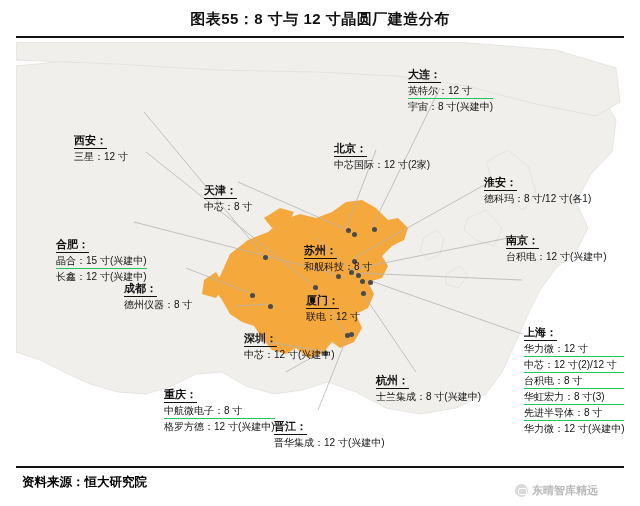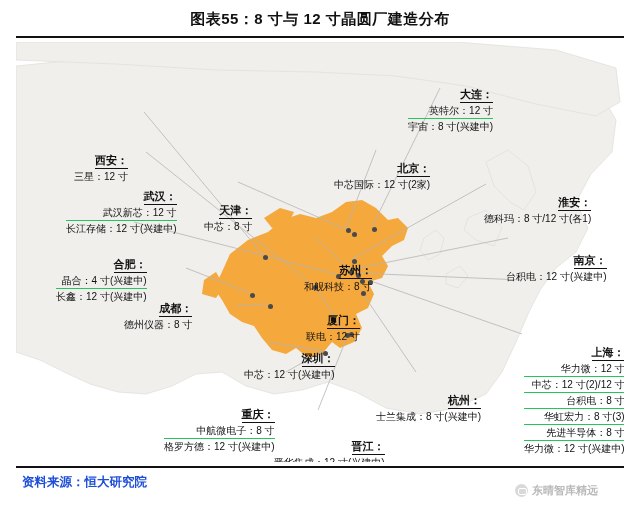--- a/index.html
+++ b/index.html
@@ -82,7 +82,7 @@
     margin-bottom: 1px;
   }
   .label .row:last-child { border-bottom: none; }
-  .label.align-left { text-align: right; margin-top: 20px; }
+  .label.align-left { text-align: left; }
   .city-underline {
     border-bottom: 1.5px solid #111;
     display: inline-block;

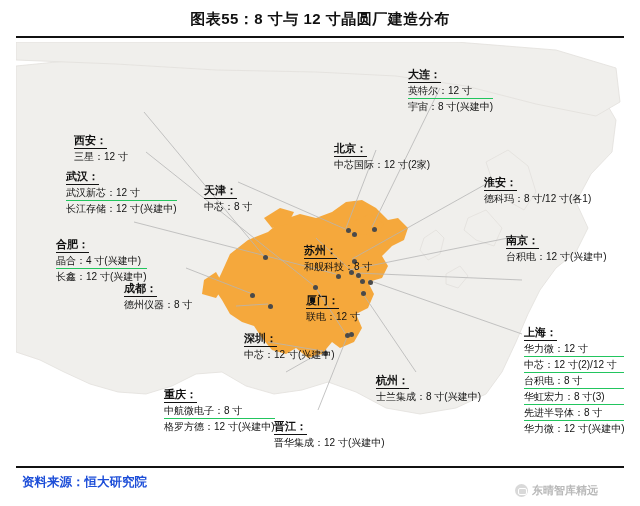--- a/index.html
+++ b/index.html
@@ -215,11 +215,6 @@
       <span class="row">三星：12 寸</span>
     </div>
 
-    <div class="label align-left" style="left:50px; top:128px;">
-      <span class="city"><span class="city-underline">武汉：</span></span>
-      <span class="row">武汉新芯：12 寸</span>
-      <span class="row">长江存储：12 寸(兴建中)</span>
-    </div>
 
     <div class="label align-left" style="left:40px; top:196px;">
       <span class="city"><span class="city-underline">合肥：</span></span>

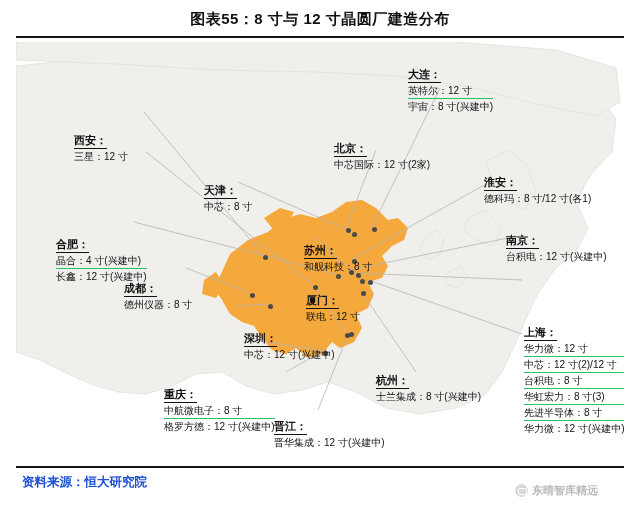--- a/index.html
+++ b/index.html
@@ -218,7 +218,7 @@
 
     <div class="label align-left" style="left:40px; top:196px;">
       <span class="city"><span class="city-underline">合肥：</span></span>
-      <span class="row">晶合：4 寸(兴建中)</span>
+      <span class="row">晶合：15 寸(兴建中)</span>
       <span class="row">长鑫：12 寸(兴建中)</span>
     </div>
 

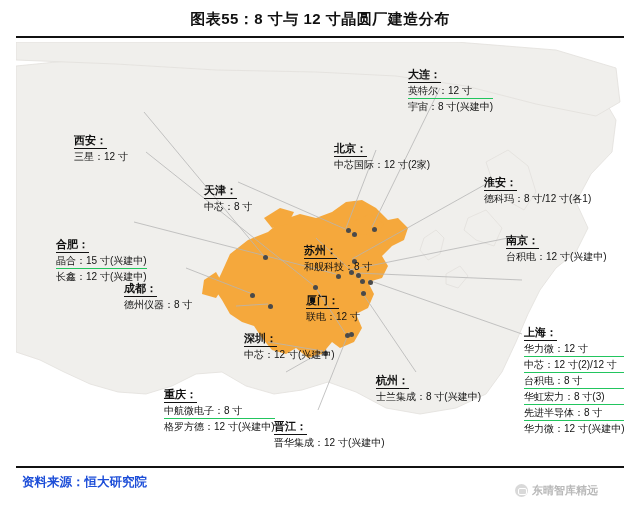--- a/index.html
+++ b/index.html
@@ -46,7 +46,7 @@
     top: 474px;
     font-size: 12.5px;
     font-weight: bold;
-    color: #1d4ed8;
+    color: #000000;
   }
   .map-area {
     position: absolute;

